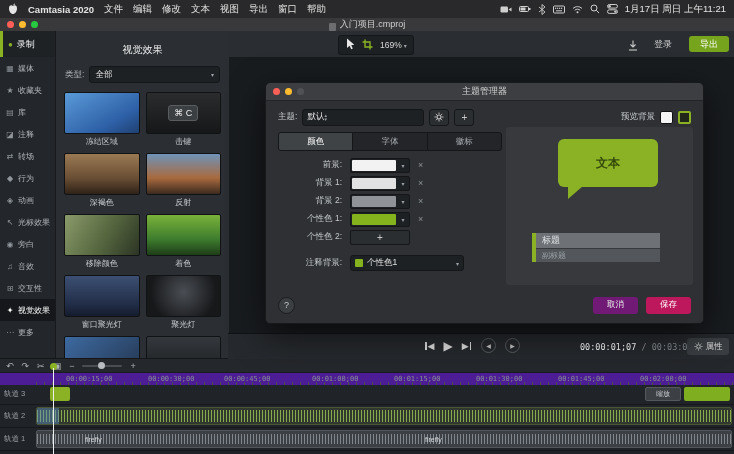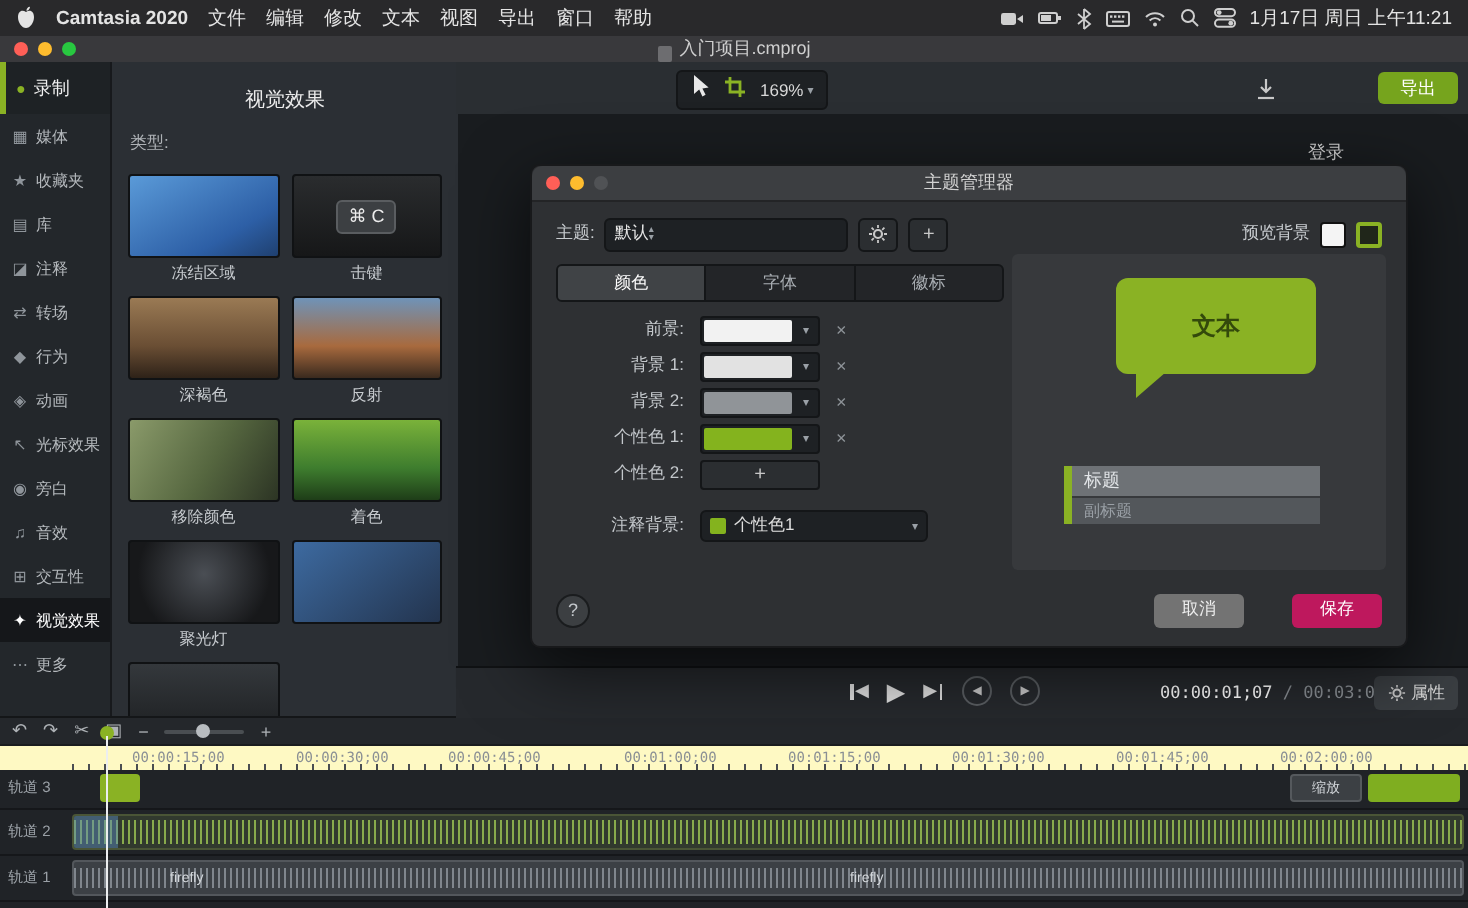--- a/index.html
+++ b/index.html
@@ -37,7 +37,7 @@
   .zoom-level{font-size:8.5px;color:#d8d8d8;display:flex;align-items:center;gap:2px;}
   .tiny-arrow{font-size:6px;color:#9aa0a6;}
   .download-btn{position:absolute;left:400px;top:6px;}
-  .login-btn{position:absolute;left:426px;top:7px;font-size:9px;color:#d0d0d0;margin-top:32px;}
+  .login-btn{position:absolute;left:426px;top:7px;font-size:9px;color:#d0d0d0;}
   .export-btn{position:absolute;right:5px;top:5px;width:40px;height:16px;background:#76a41d;border-radius:3px;
               color:#fff;font-size:9px;display:flex;align-items:center;justify-content:center;}
 

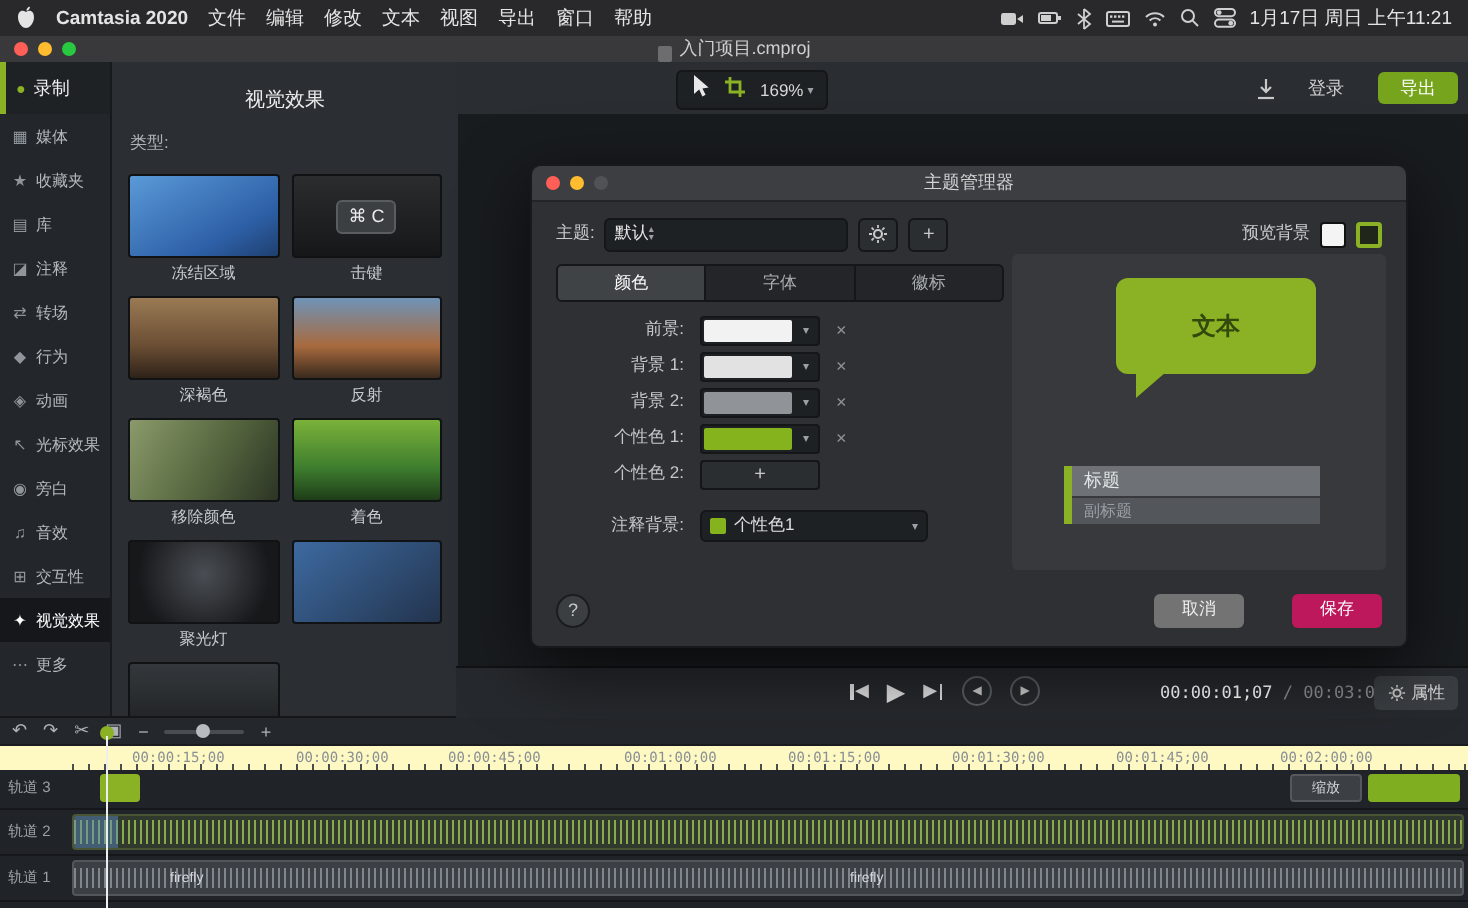--- a/index.html
+++ b/index.html
@@ -353,6 +353,10 @@
     <div class="media-title">视觉效果</div>
     <div class="type-row">
       <span>类型:</span>
+      <span class="type-select">
+        <span>全部</span>
+        <span class="tiny-arrow">▾</span>
+      </span>
     </div>
     <div class="grid">
       <div>

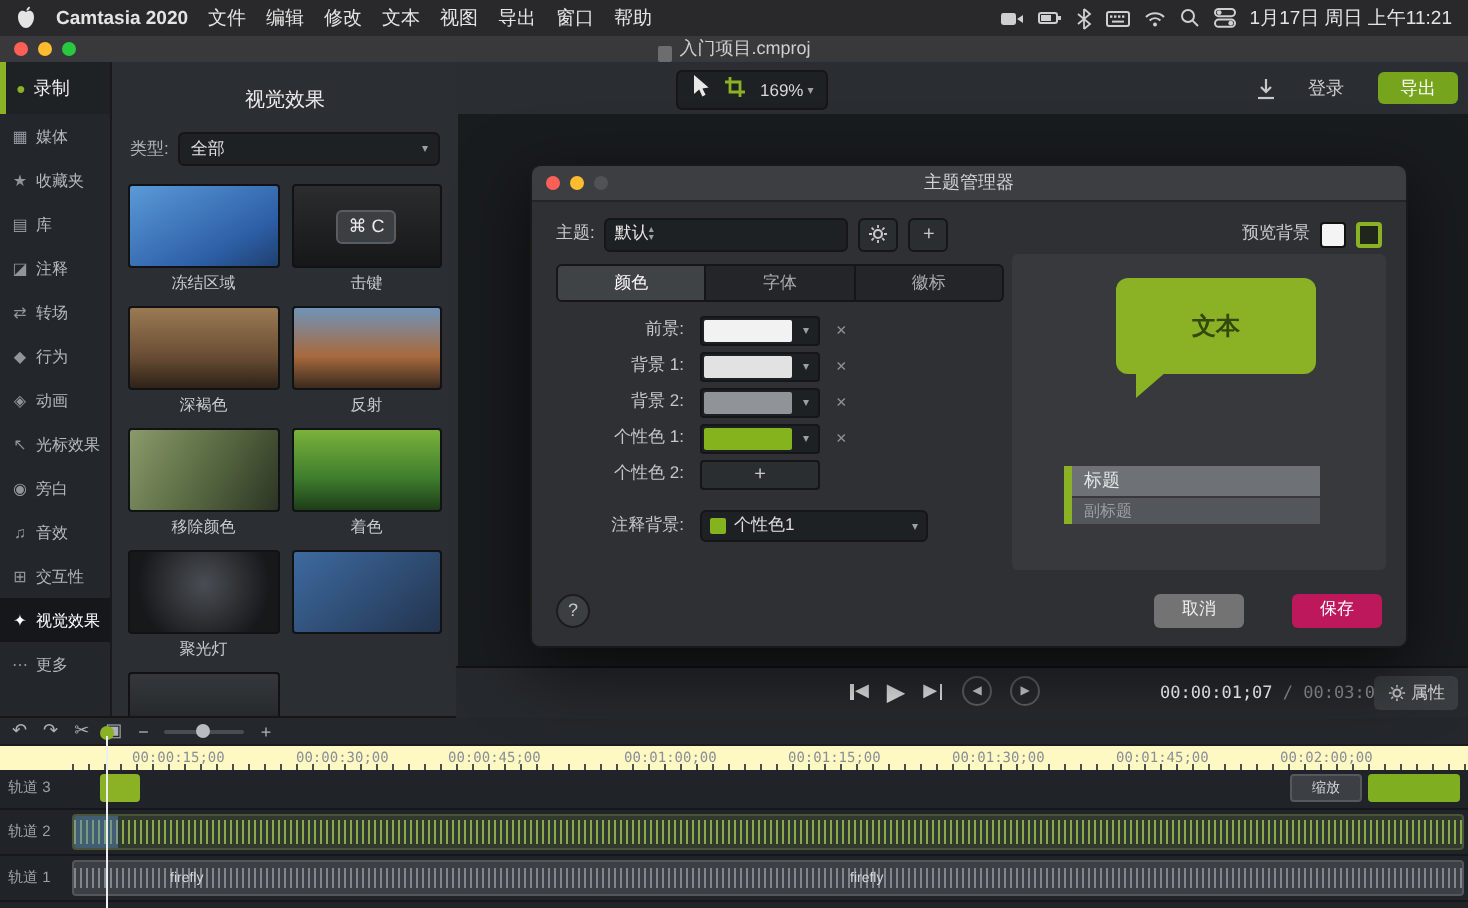--- a/index.html
+++ b/index.html
@@ -135,7 +135,7 @@
             color:#c4c8cc;font-size:9px;display:flex;align-items:center;justify-content:center;box-sizing:border-box;}
   .btn{height:17px;border-radius:3px;font-size:8.5px;display:flex;align-items:center;justify-content:center;
        padding:0 14px;box-sizing:border-box;}
-  .cancel-btn{background:#737373;color:#eee;margin-right:24px;}
+  .cancel-btn{background:#701a75;color:#eee;margin-right:8px;}
   .save-btn{background:#be185d;color:#fff;}
 
   

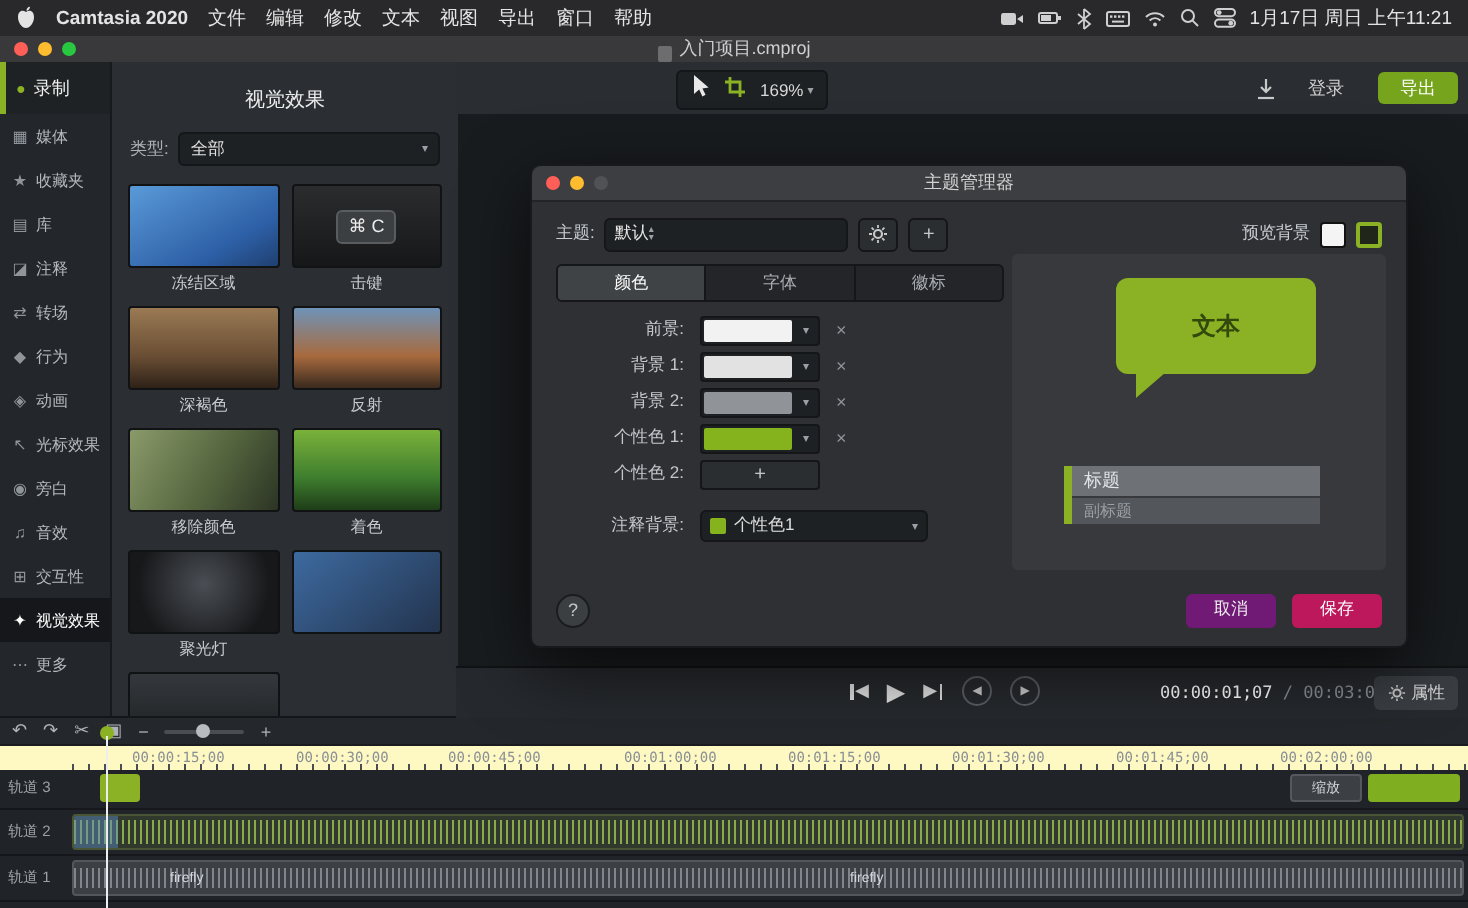--- a/index.html
+++ b/index.html
@@ -386,6 +386,10 @@
           <div class="cell-label">着色</div>
         </div>
       <div>
+          <div class="thumb t-window"></div>
+          <div class="cell-label">窗口聚光灯</div>
+        </div>
+      <div>
           <div class="thumb t-spot"></div>
           <div class="cell-label">聚光灯</div>
         </div>

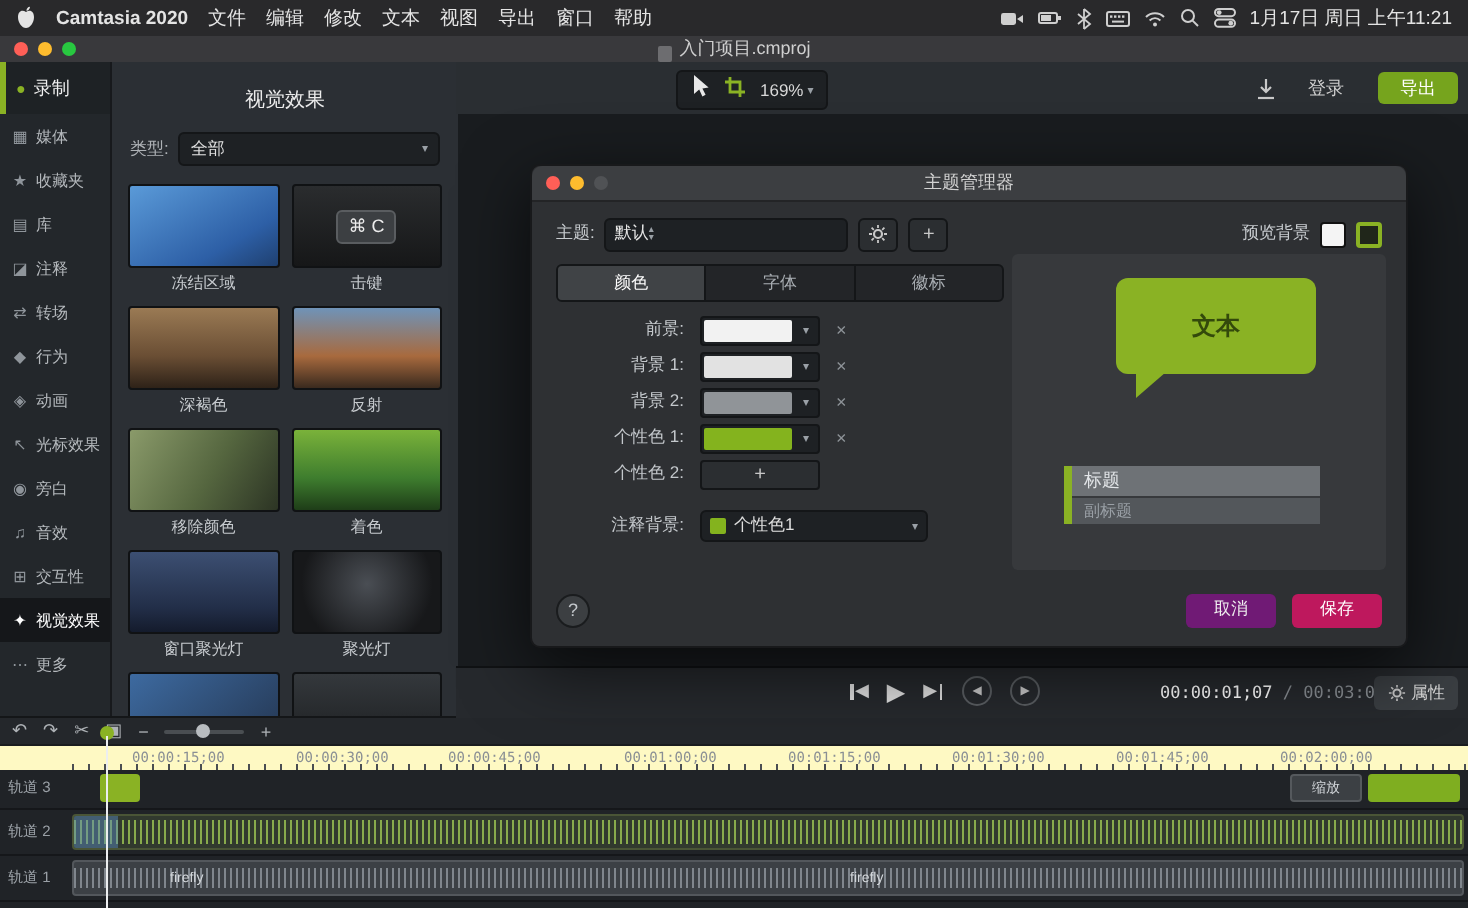--- a/index.html
+++ b/index.html
@@ -158,7 +158,7 @@
               box-sizing:border-box;color:#aeb2b6;font-size:9px;z-index:8;}
   .z-slider{width:40px;height:2px;background:#4a4e52;border-radius:1px;position:relative;}
   .z-knob{position:absolute;left:16px;top:-2.5px;width:7px;height:7px;border-radius:50%;background:#b8bcc0;}
-  .ruler{position:absolute;left:0;top:372px;width:734px;height:12px;background:#fef9c3;
+  .ruler{position:absolute;left:0;top:372px;width:734px;height:12px;background:#4c1d95;
          border-top:1px solid #1a1c1f;font-size:7px;color:#8a8f94;z-index:7;text-decoration:underline;}
   .ruler .rl{position:absolute;top:2px;}
   .ticks{position:absolute;left:36px;right:0;bottom:0;height:3px;

